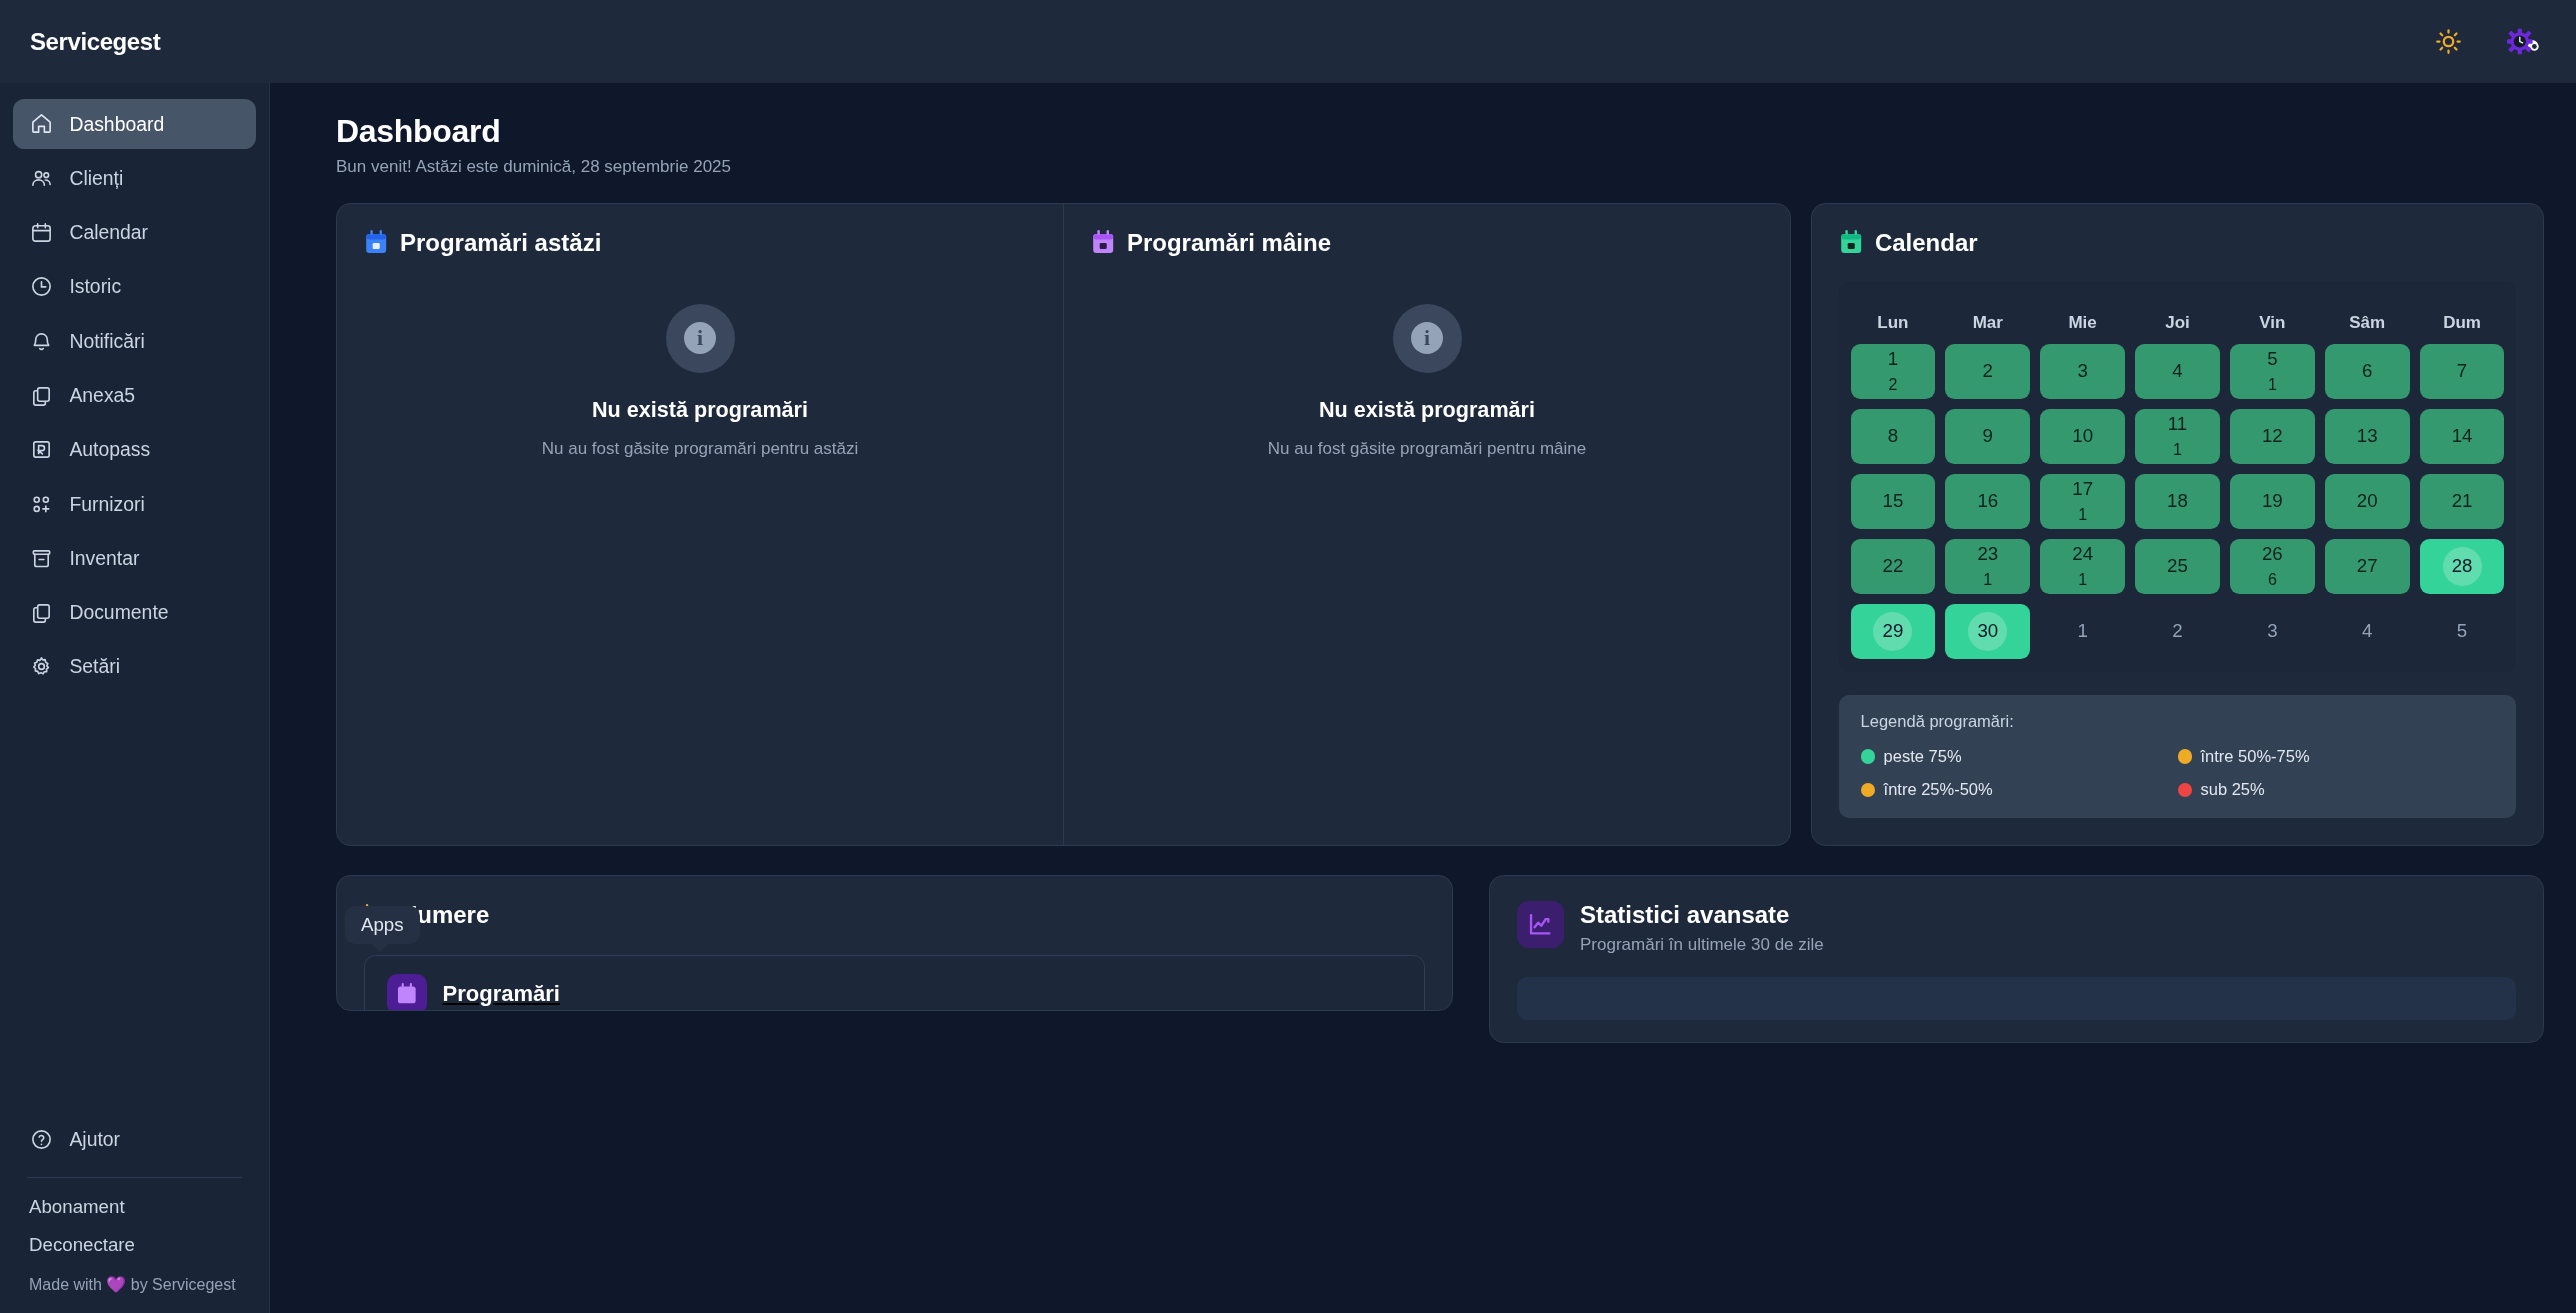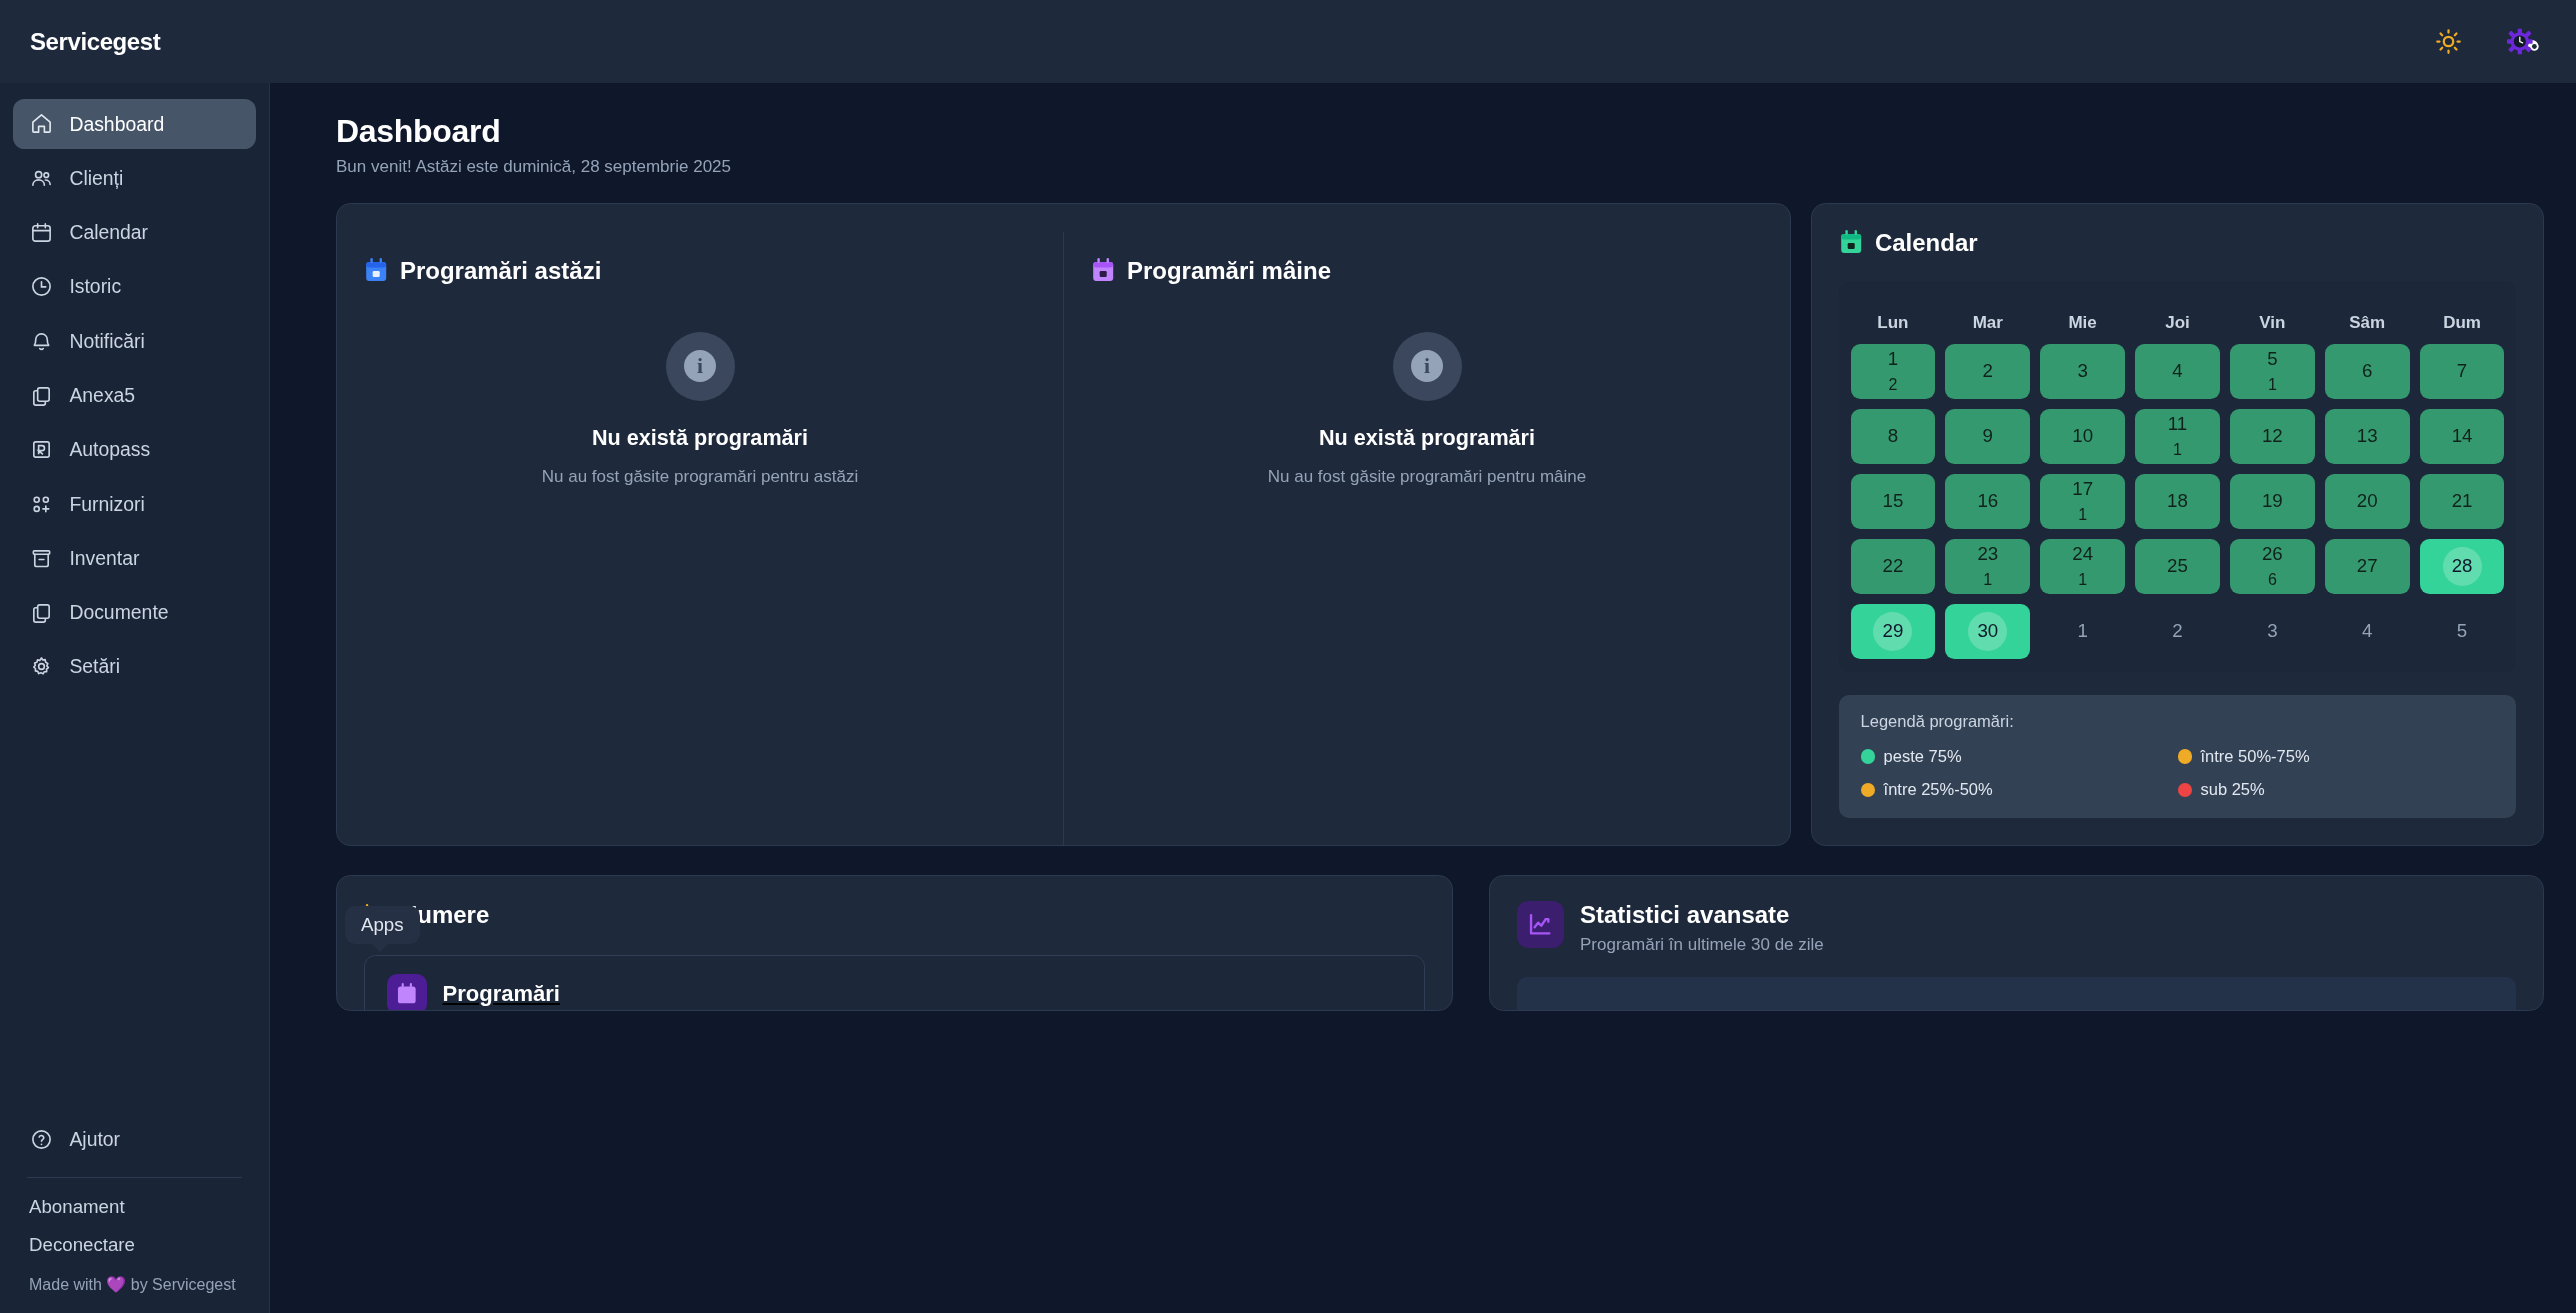--- a/index.html
+++ b/index.html
@@ -60,7 +60,7 @@
 
   .appts-wrap { flex: 1 1 0; display: flex; min-width: 0;
     background: #1e293b; border: 0.7px solid #2b3952; border-radius: 14.4px; overflow: hidden; }
-  .appt-col { flex: 1 1 0; padding: 24.4px 27px 0 27px; min-width: 0; margin-top: 28px; }
+  .appt-col { flex: 1 1 0; padding: 24.4px 27px 0 27px; min-width: 0; }
   .appt-col + .appt-col { border-left: 0.7px solid #2b3952; }
 
   .card-head { display: flex; align-items: center; gap: 11.5px; }

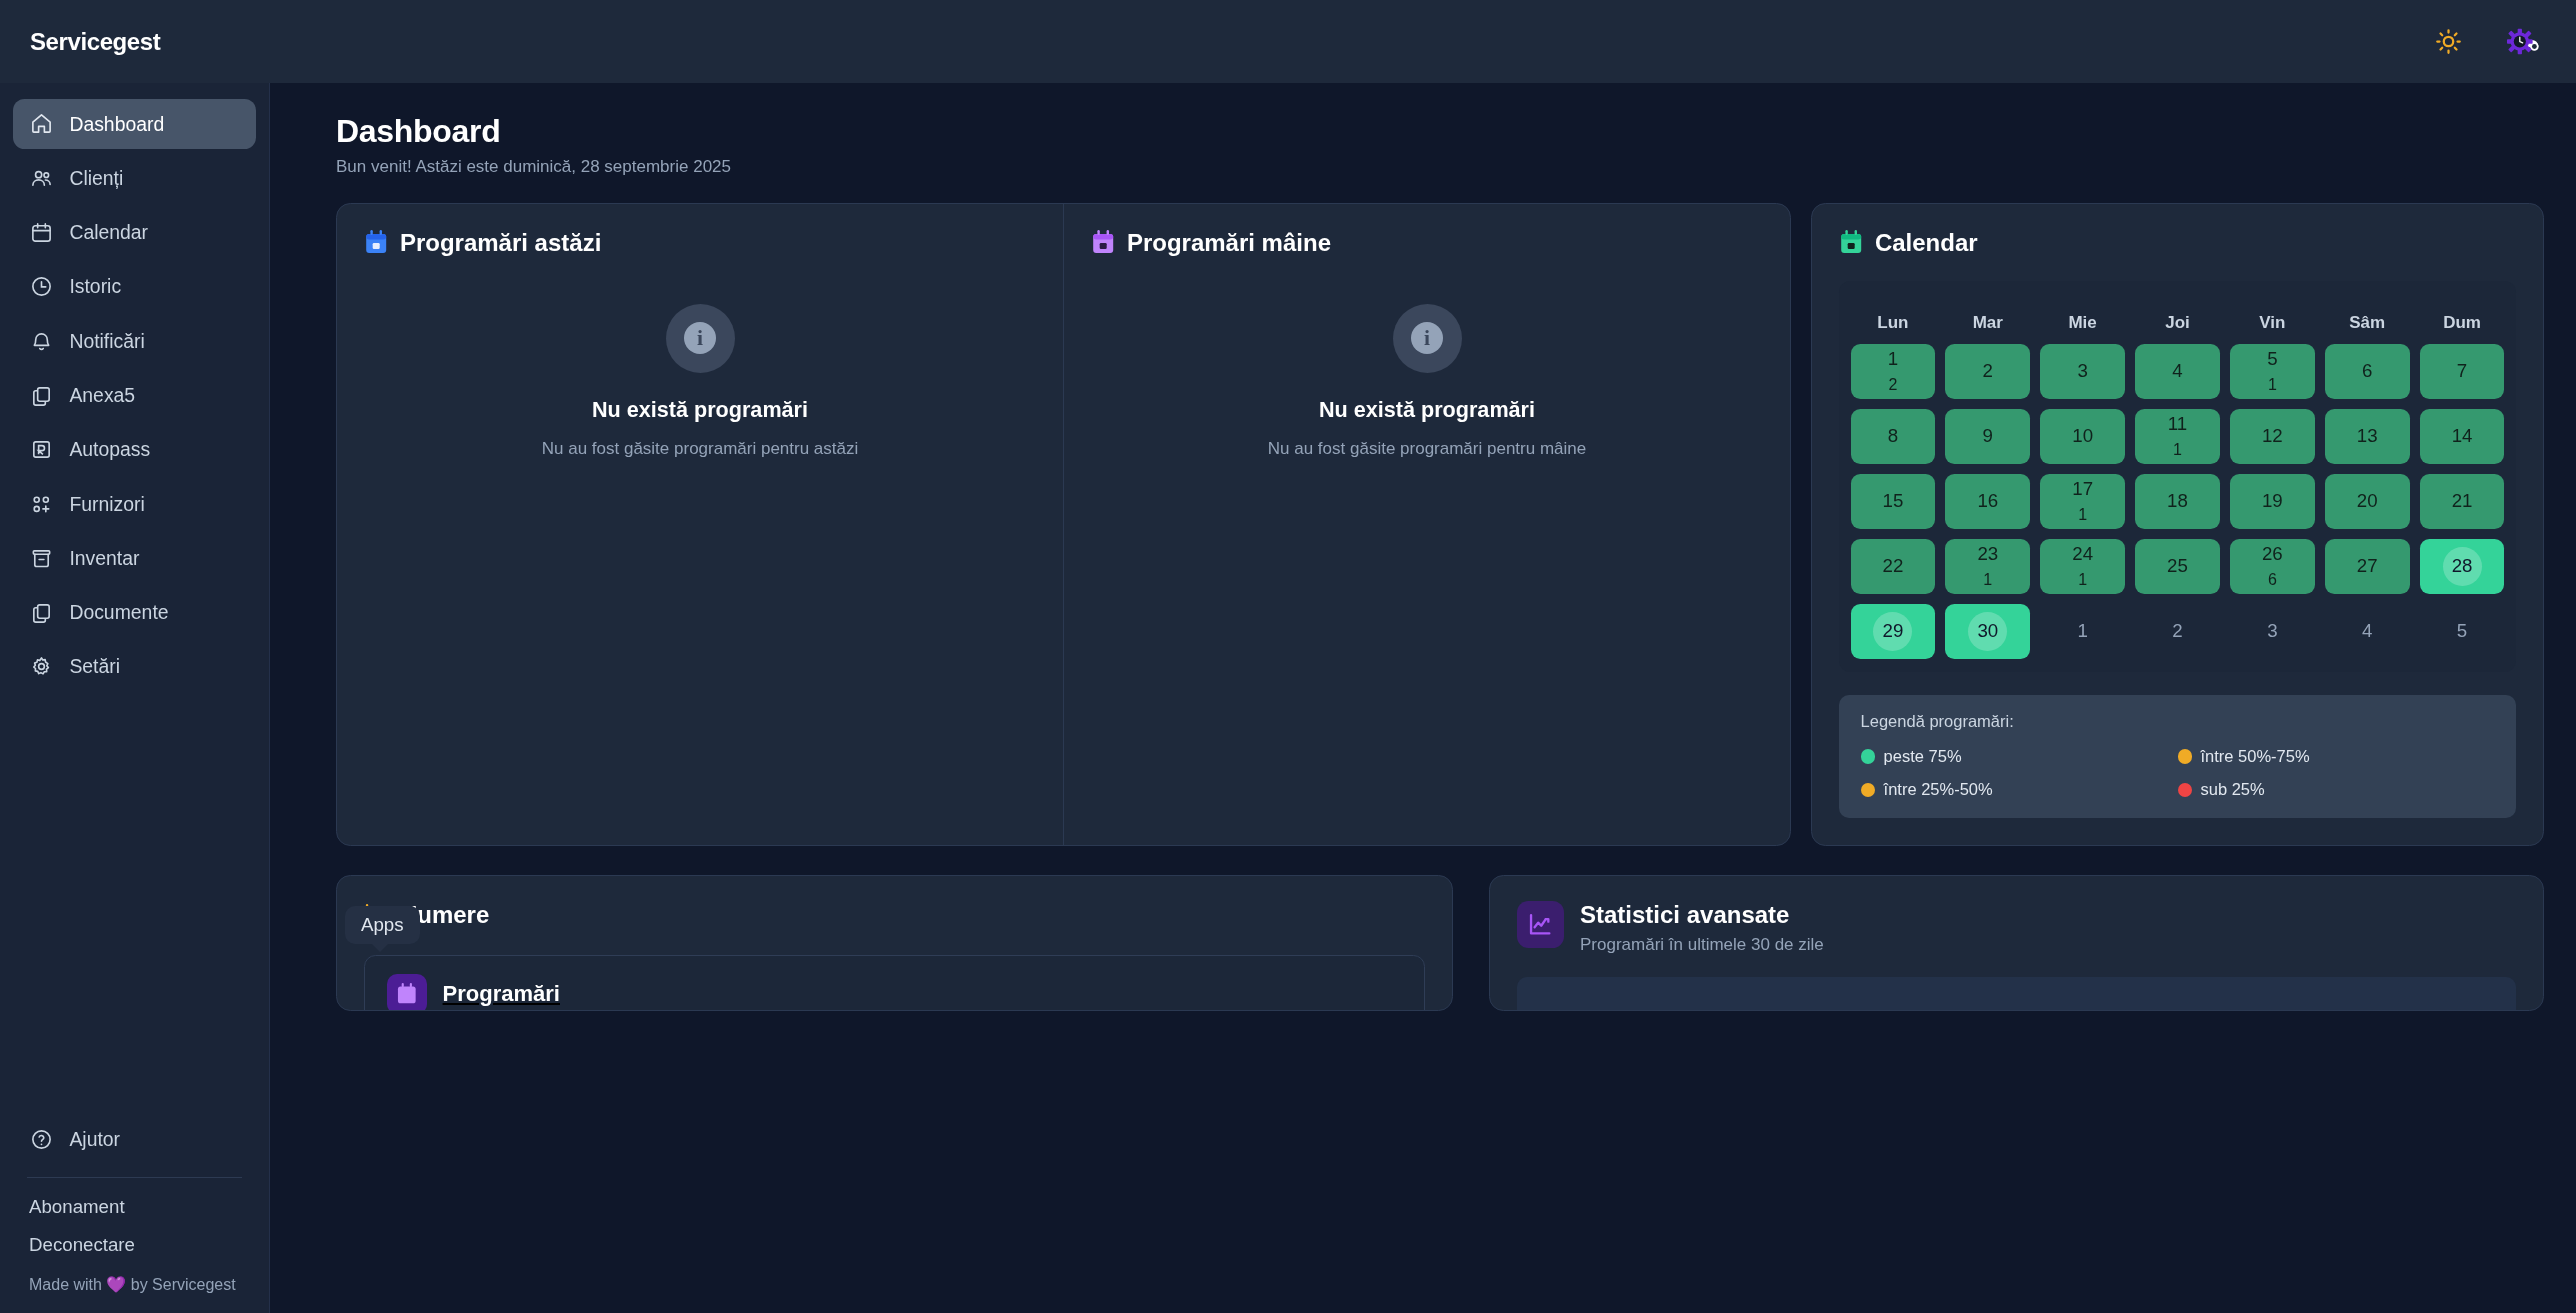--- a/index.html
+++ b/index.html
@@ -121,7 +121,7 @@
     border: 0.7px solid #2b3952; border-radius: 14.4px; padding: 24.4px 27px 0 27px;
     height: 136px; overflow: hidden; position: relative; }
   .stats-card { flex: 1 1 0; background: #1e293b; border: 0.7px solid #2b3952;
-    border-radius: 14.4px; padding: 24.4px 27px 0 27px; height: 136px; overflow: hidden; }
+    border-radius: 14.4px; padding: 24.4px 27px 0 27px; height: 168px; overflow: hidden; }
 
   .numere-head { display: flex; align-items: center; gap: 11.5px; }
   .numere-title { font-size: 24px; font-weight: 700; color: #ffffff; }

